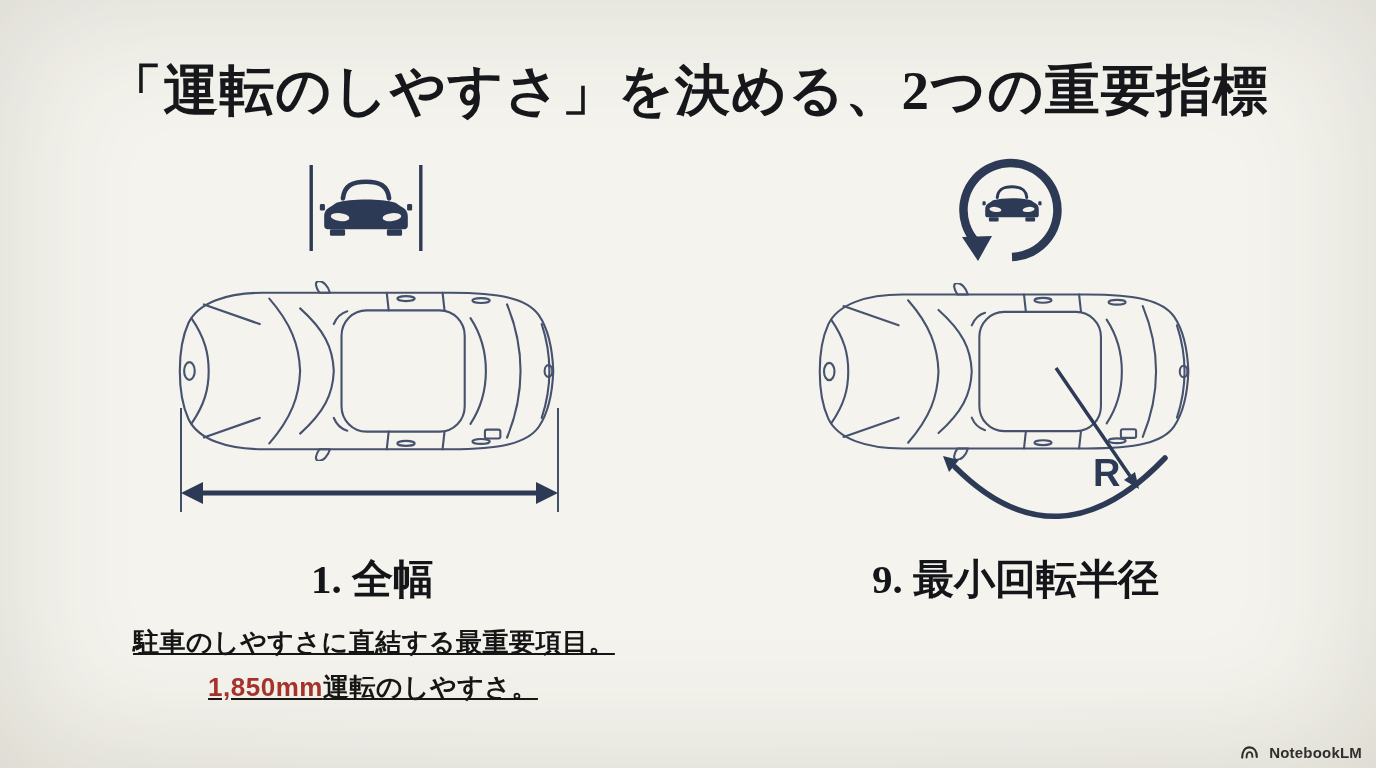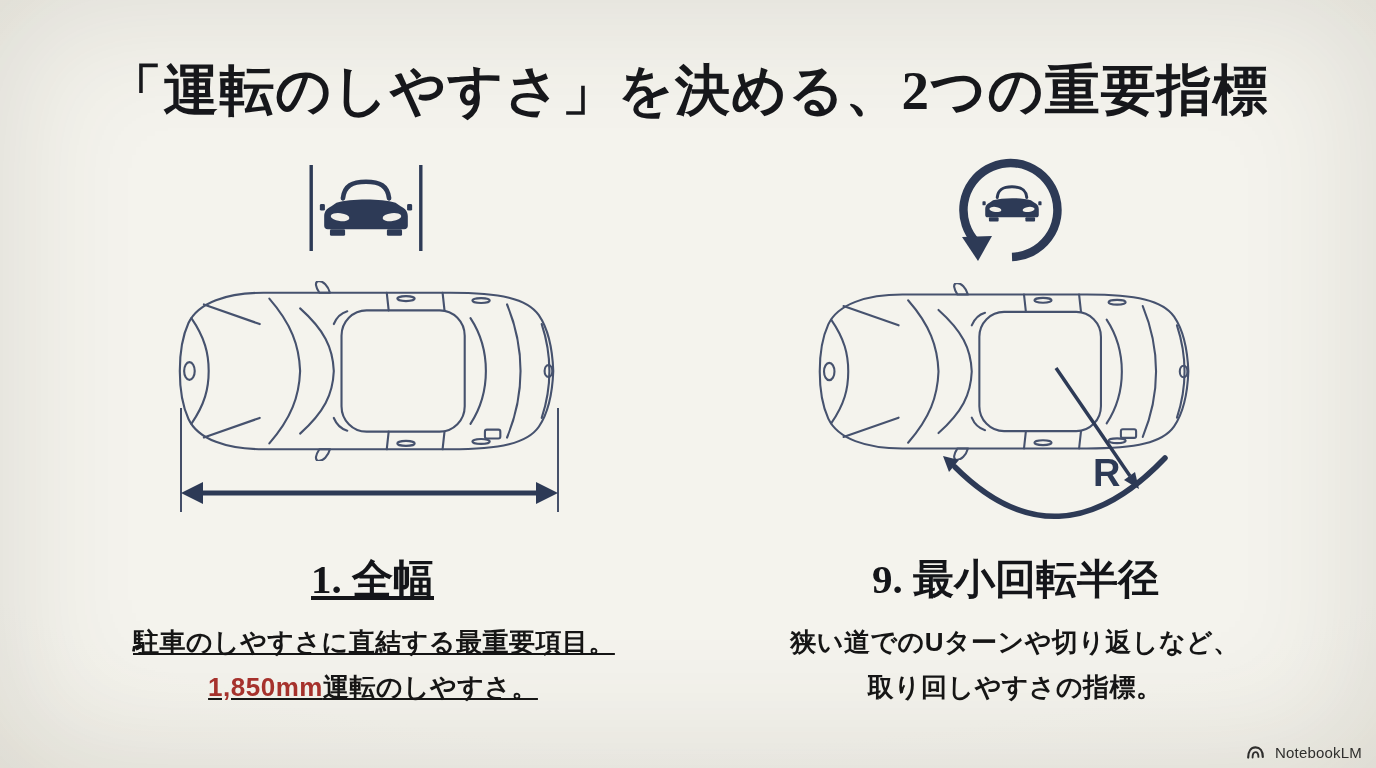--- a/index.html
+++ b/index.html
@@ -21,7 +21,7 @@
     font-family:"Liberation Serif","DejaVu Serif",serif;font-weight:700;
     font-size:41px;color:#141519;white-space:nowrap;
   }
-  .heading.left{left:140px;text-decoration:underline;}
+  .heading.left{left:140px;}
   .heading.right{left:783px;}
   .desc{
     position:absolute;top:620px;width:480px;text-align:center;

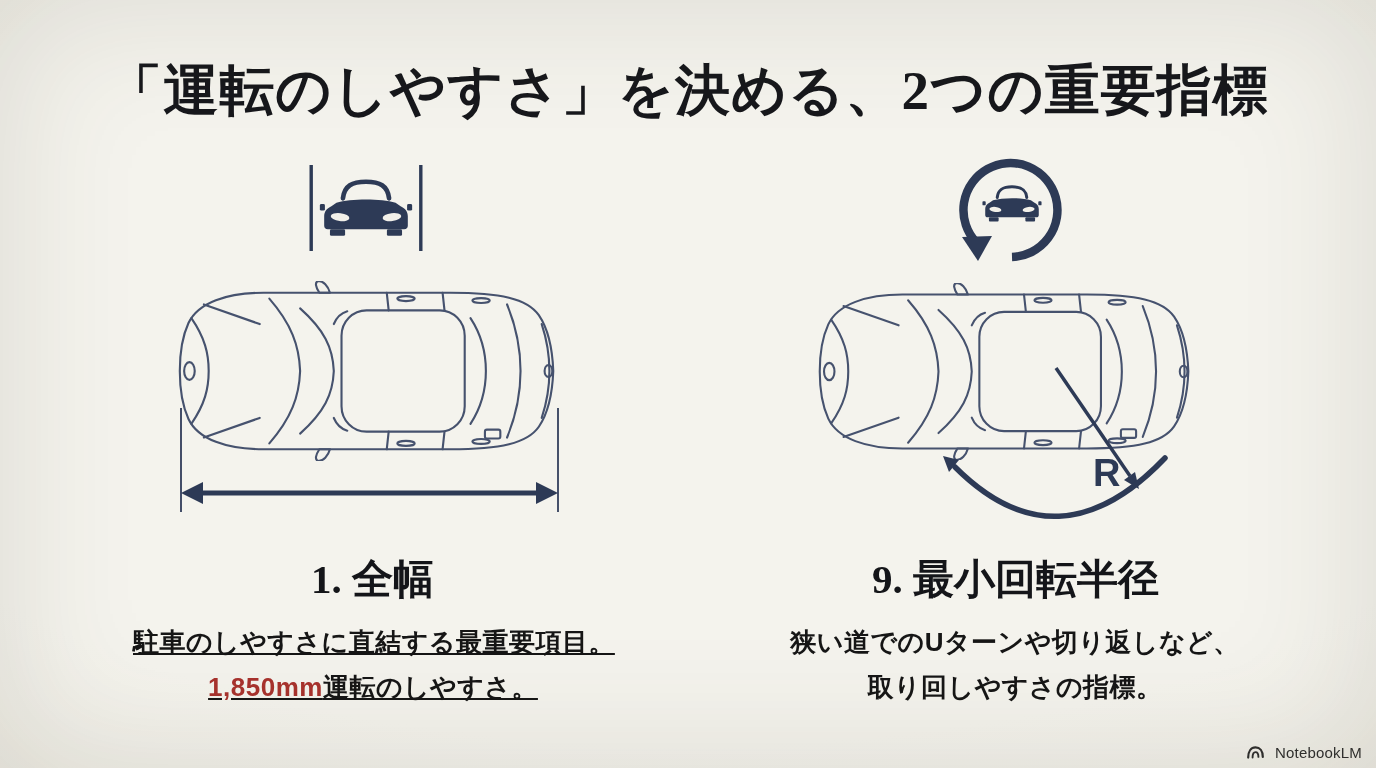--- a/index.html
+++ b/index.html
@@ -138,10 +138,6 @@
   </svg>
 
   <div class="heading right">9. 最小回転半径</div>
-  <div class="desc right">
-    <span>狭い道でのUターンや切り返しなど、</span><br>
-    <span>取り回しやすさの指標。</span>
-  </div>
 
   <div class="footer">
     <svg width="19" height="15" viewBox="0 0 26 20">

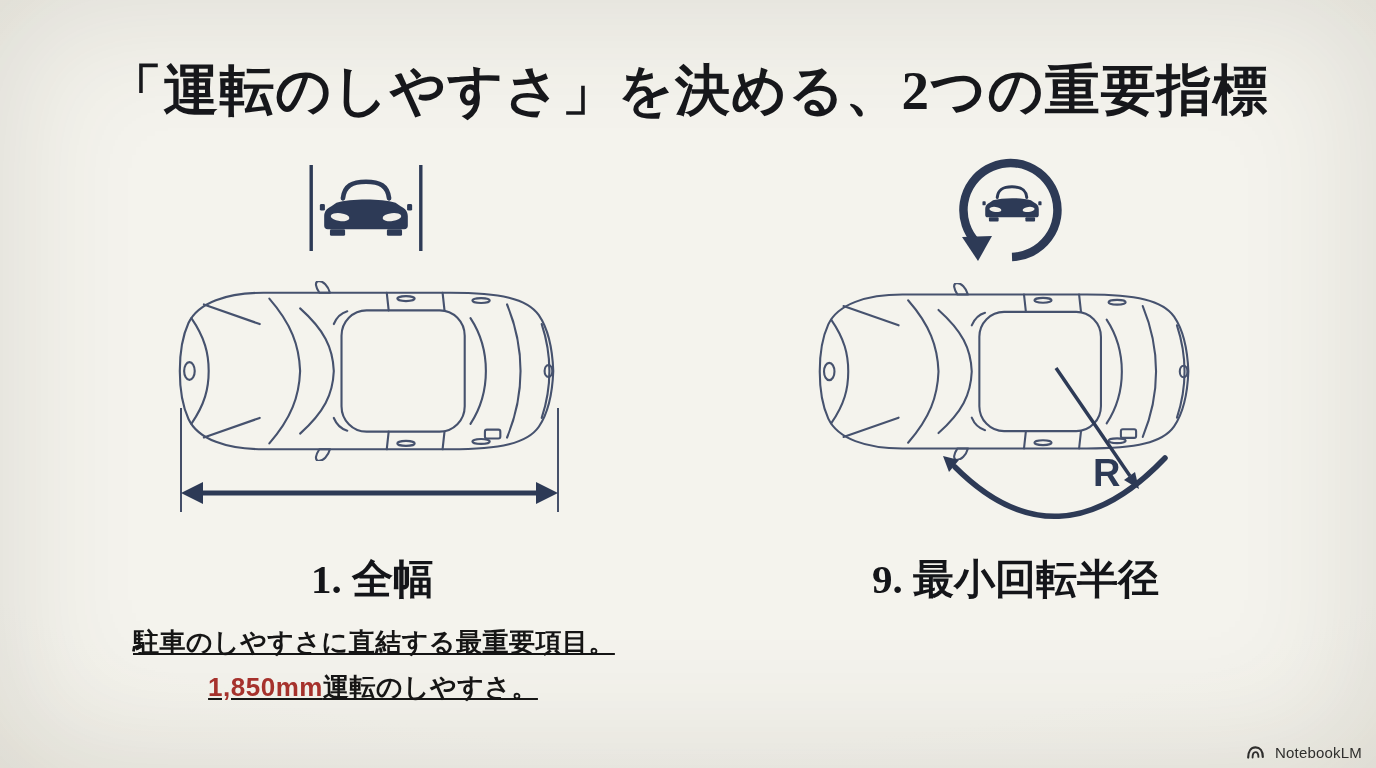--- a/index.html
+++ b/index.html
@@ -33,7 +33,7 @@
   .red{color:#a8322d;}
   .footer{
     position:absolute;right:14px;bottom:7px;display:flex;align-items:center;gap:10px;
-    color:#2e2e2e;font-size:15px;font-weight:400;letter-spacing:.2px;
+    color:#2e2e2e;font-size:15px;font-weight:700;letter-spacing:.2px;
   }
   svg{display:block;}
 </style>

